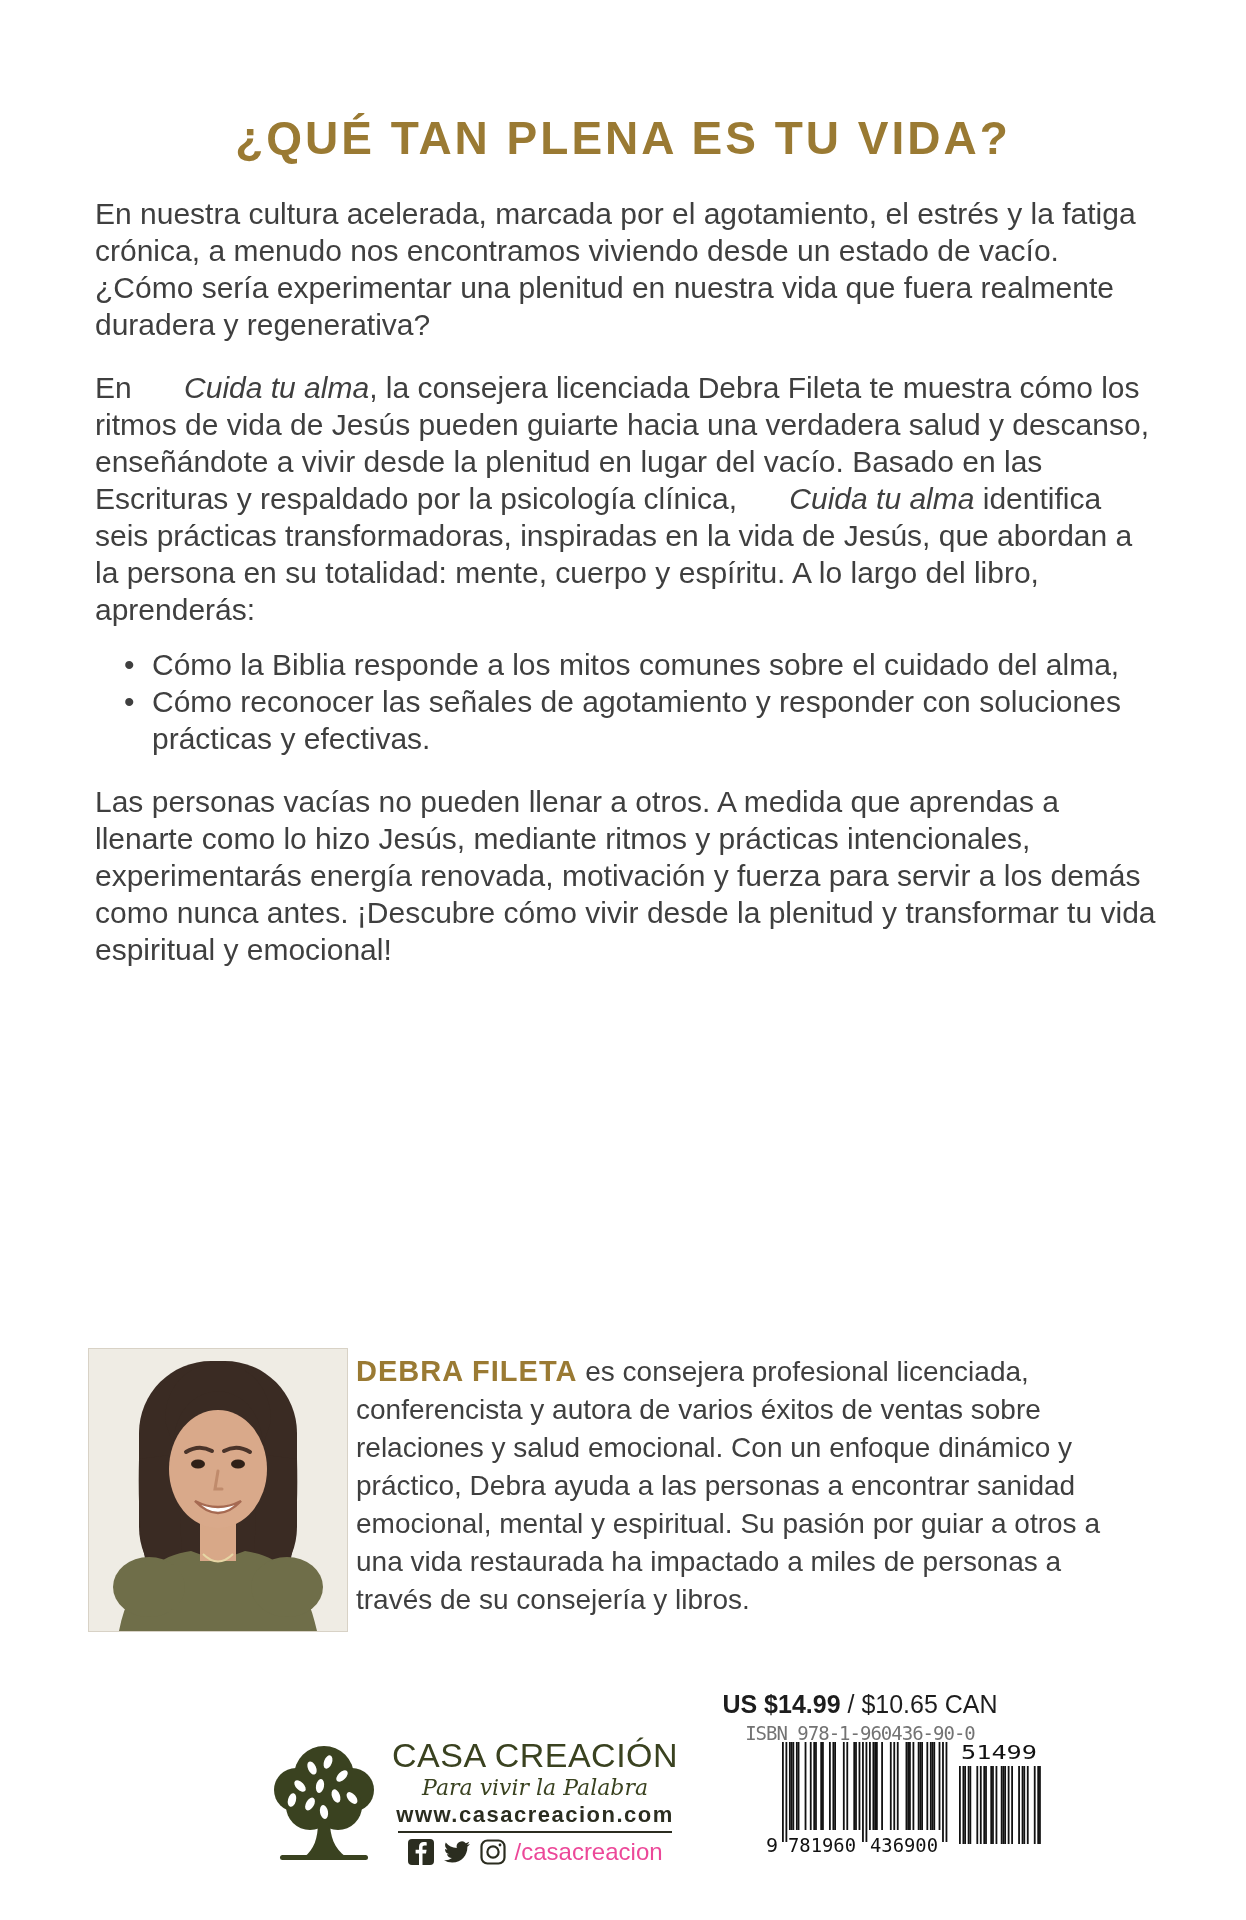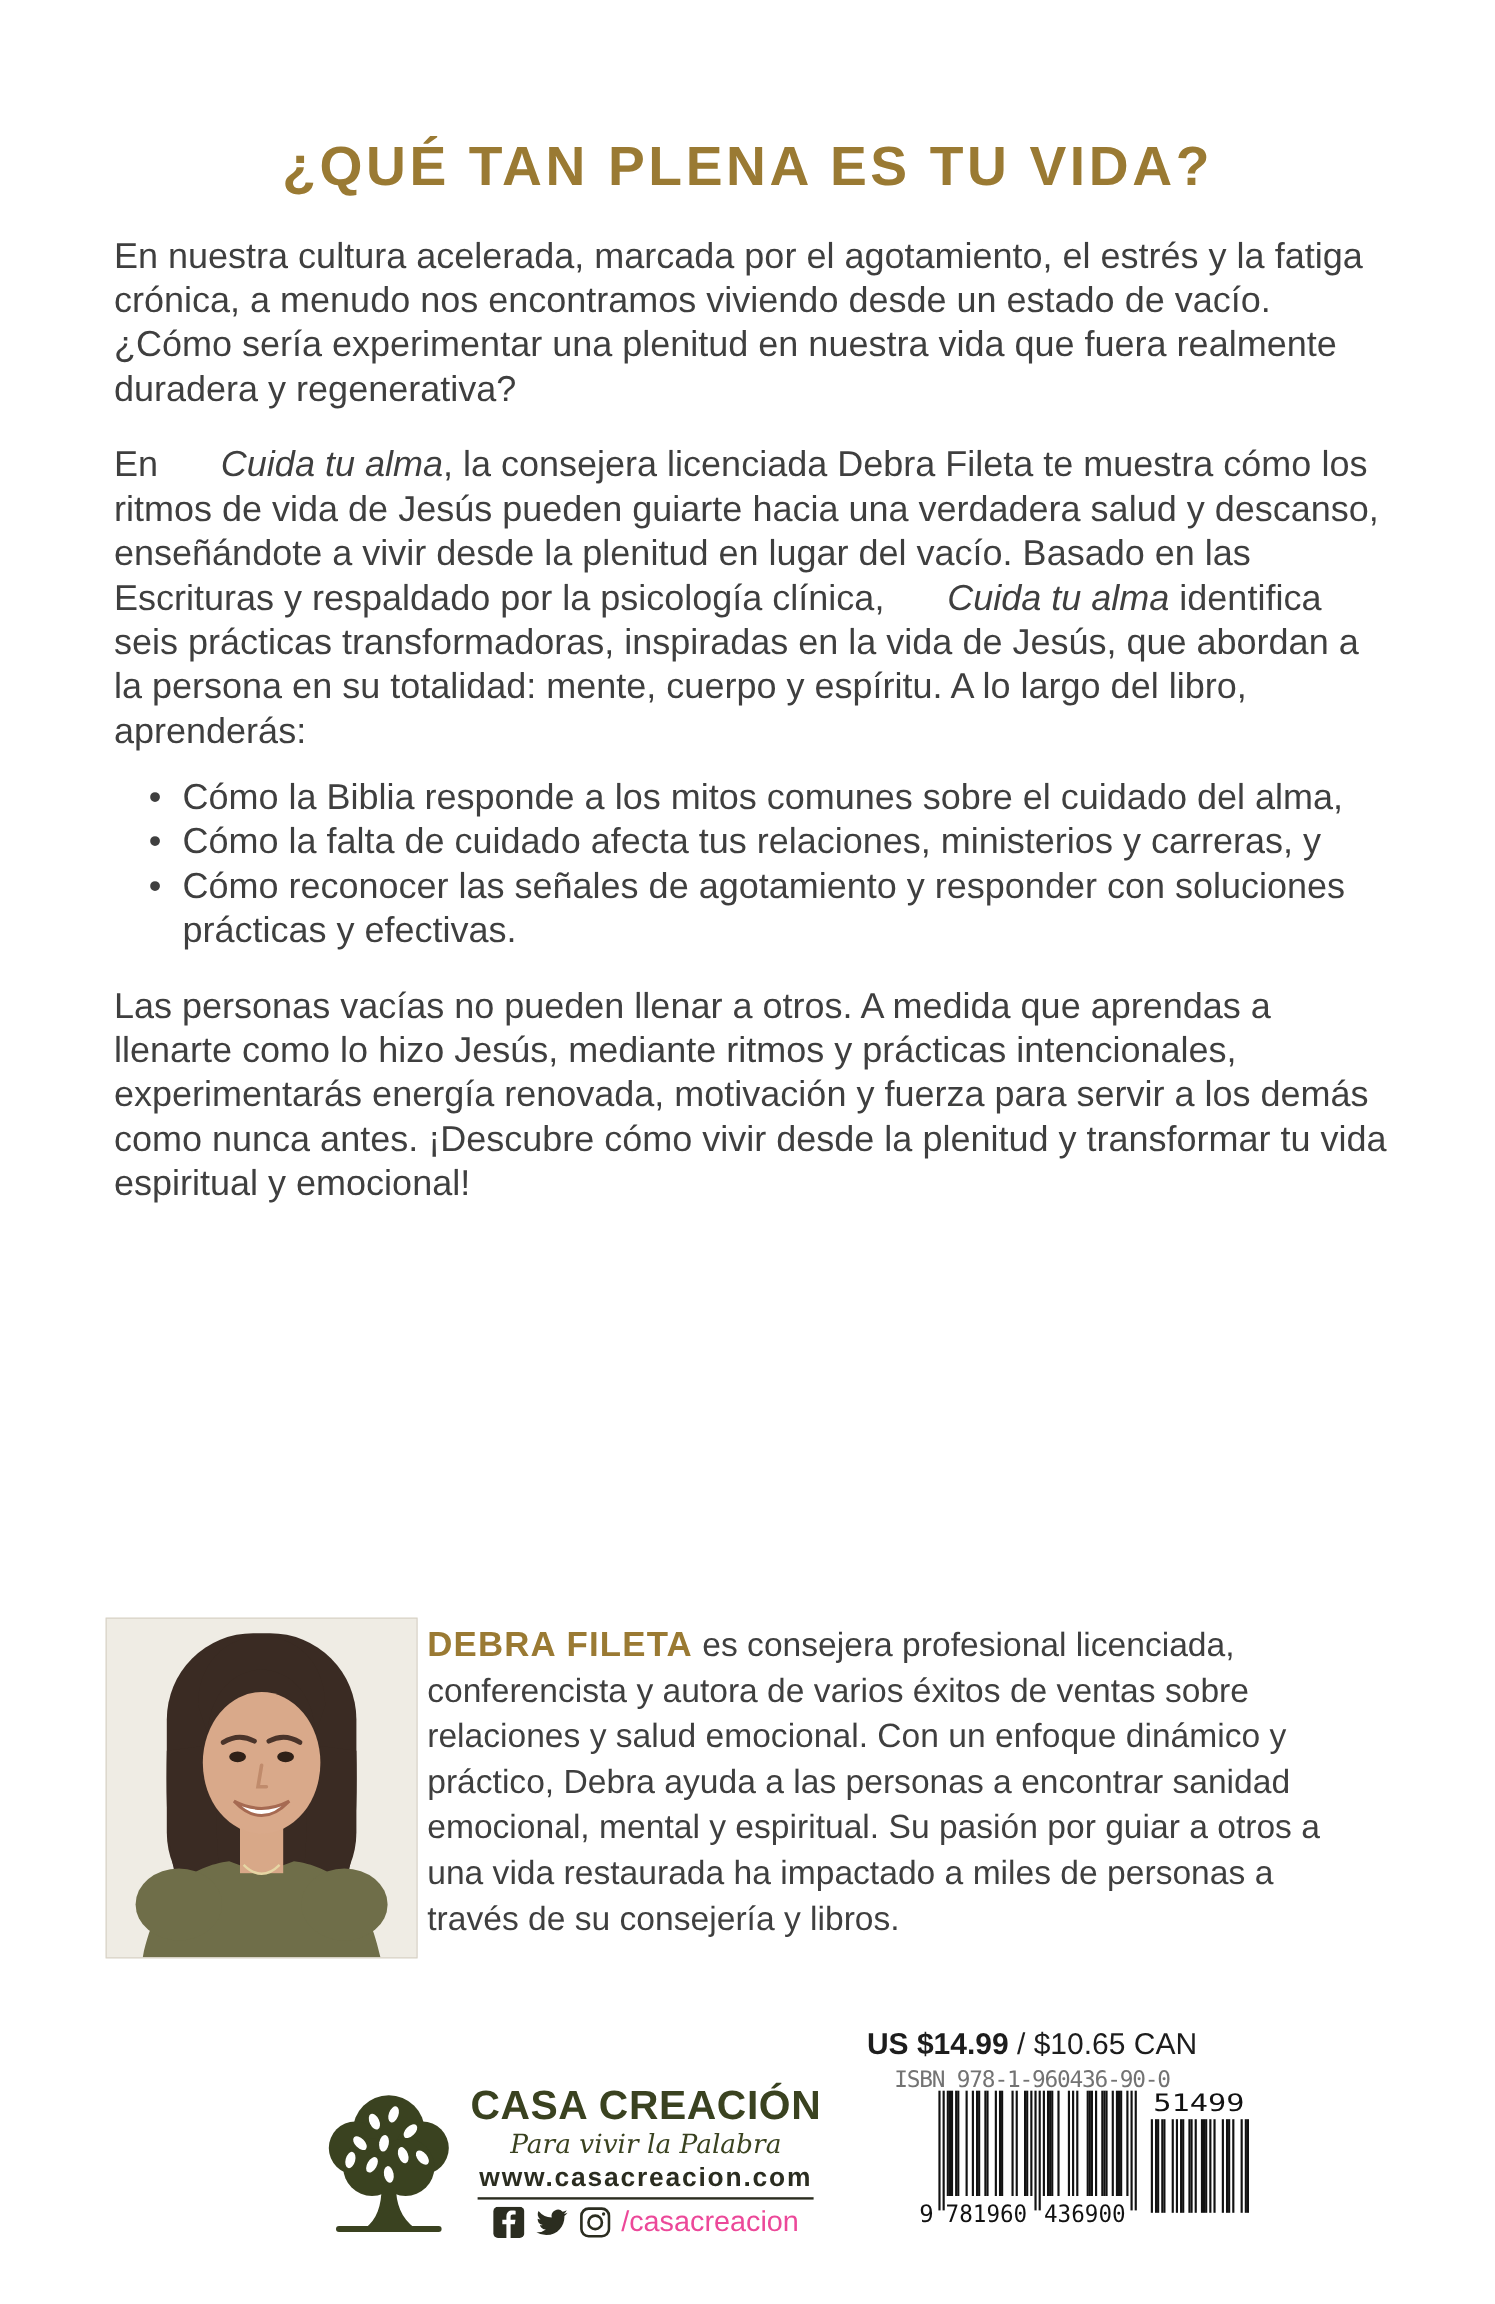--- a/index.html
+++ b/index.html
@@ -136,7 +136,6 @@
       </div>
     <ul class="bullets" id="bullet-list">
         <li>Cómo la Biblia responde a los mitos comunes sobre el cuidado del alma,</li>
-        <li>Cómo la falta de cuidado afecta tus relaciones, ministerios y carreras, y</li>
         <li>Cómo reconocer las señales de agotamiento y responder con soluciones prácticas y efectivas.</li>
       </ul>
     <p class="closing">Las personas vacías no pueden llenar a otros. A medida que aprendas a llenarte como lo hizo Jesús, mediante ritmos y prácticas intencionales, experimentarás energía renovada, motivación y fuerza para servir a los demás como nunca antes. ¡Descubre cómo vivir desde la plenitud y transformar tu vida espiritual y emocional!</p>

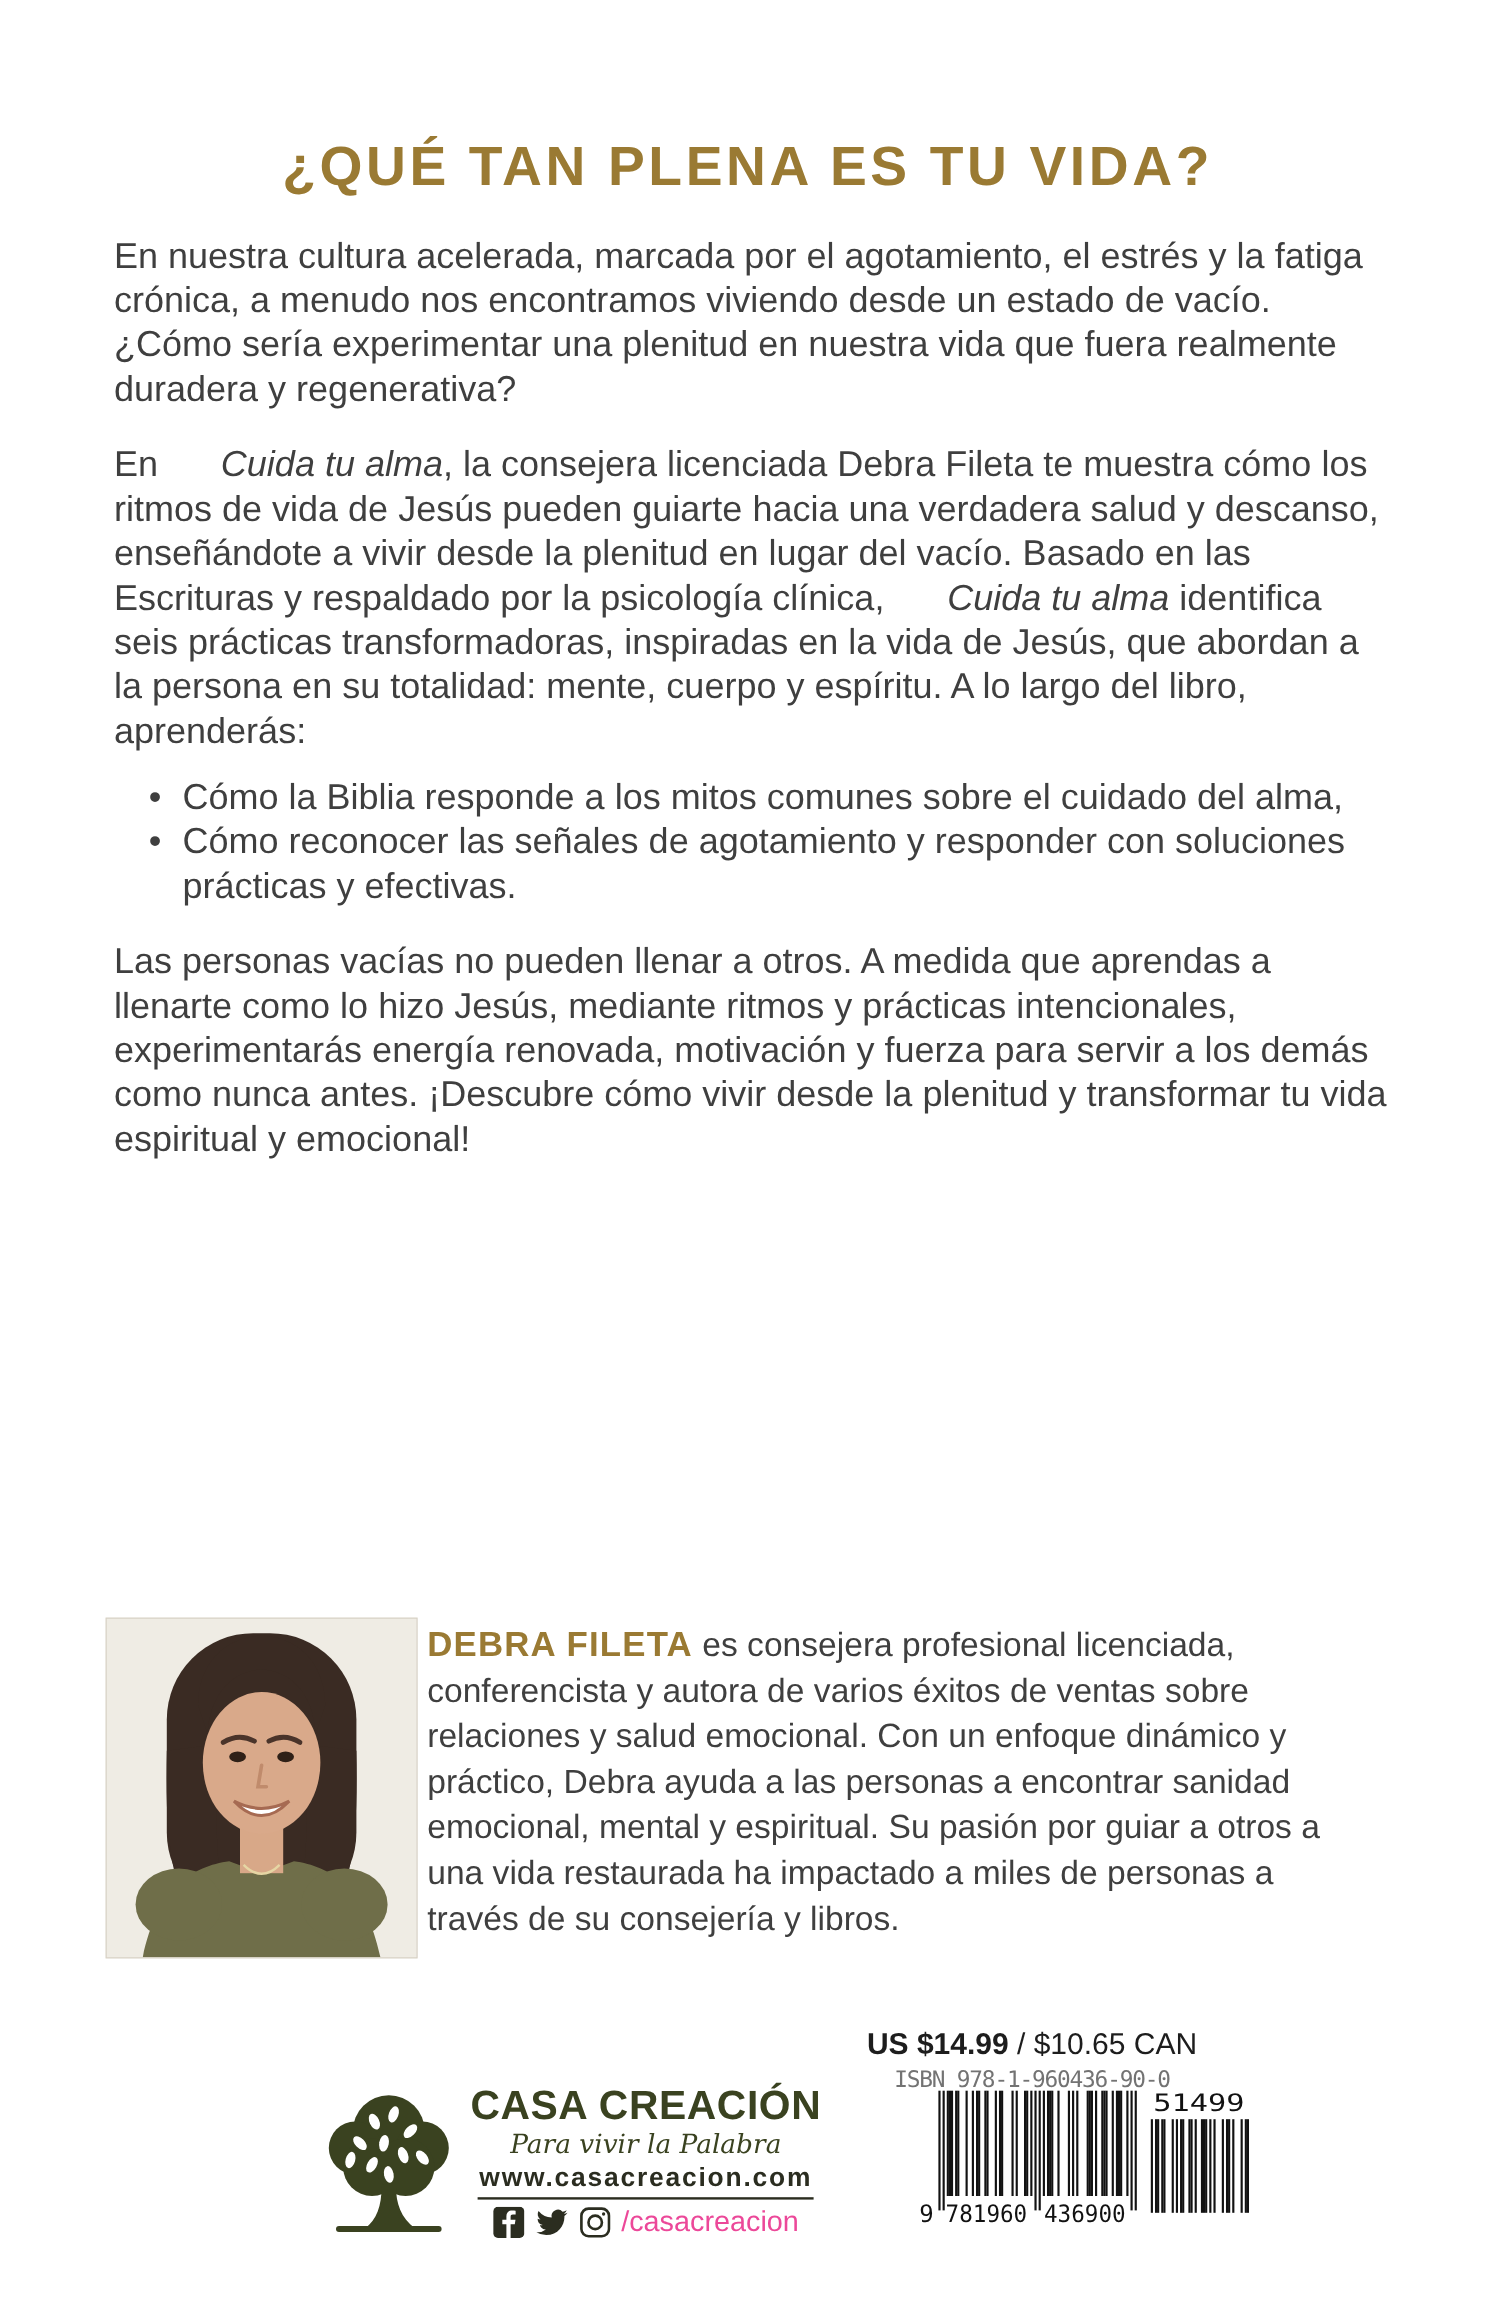--- a/index.html
+++ b/index.html
@@ -99,7 +99,7 @@
   }
   .pub-right{text-align:center;}
   .pub-name{
-    font-size:34px;font-weight:700;color:var(--logo);
+    font-size:34px;font-weight:400;color:var(--logo);
     letter-spacing:0.5px;line-height:1.05;
   }
   .pub-tagline{

